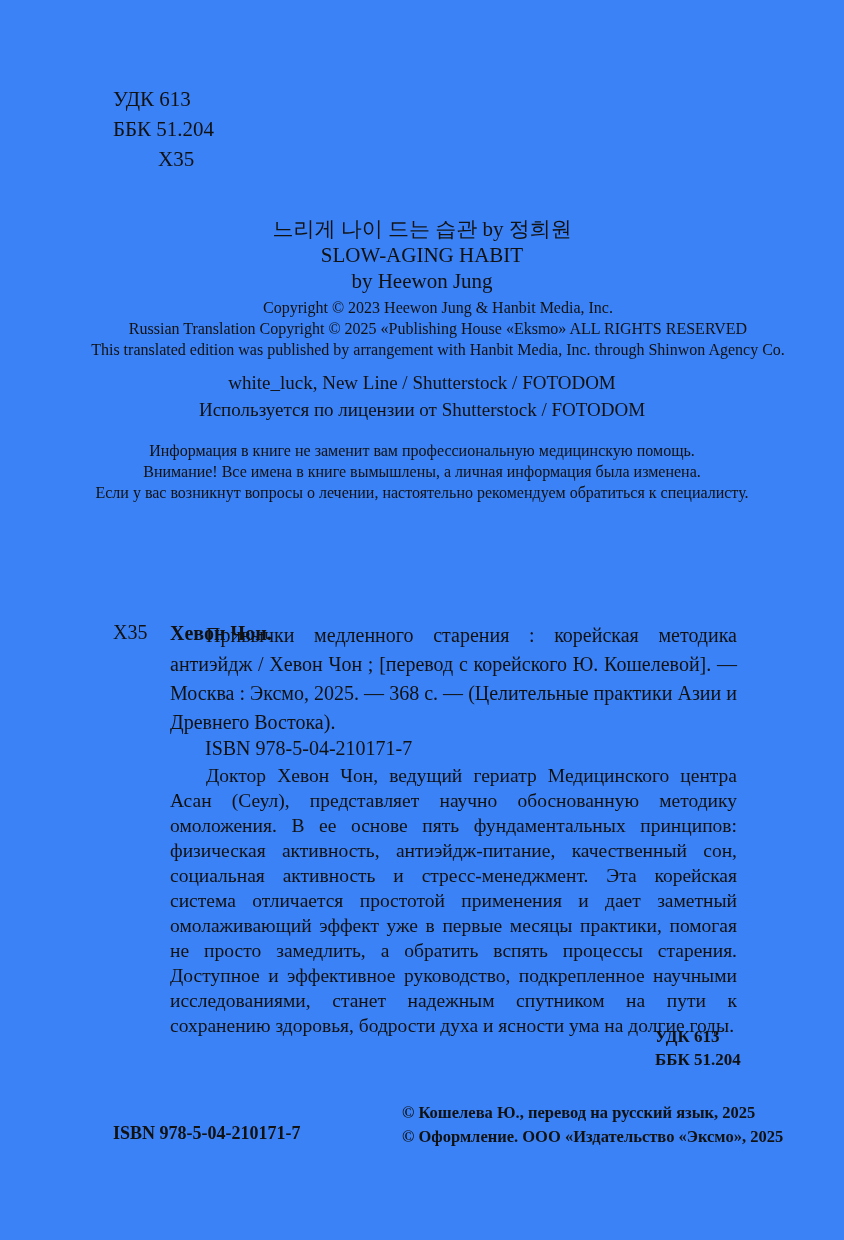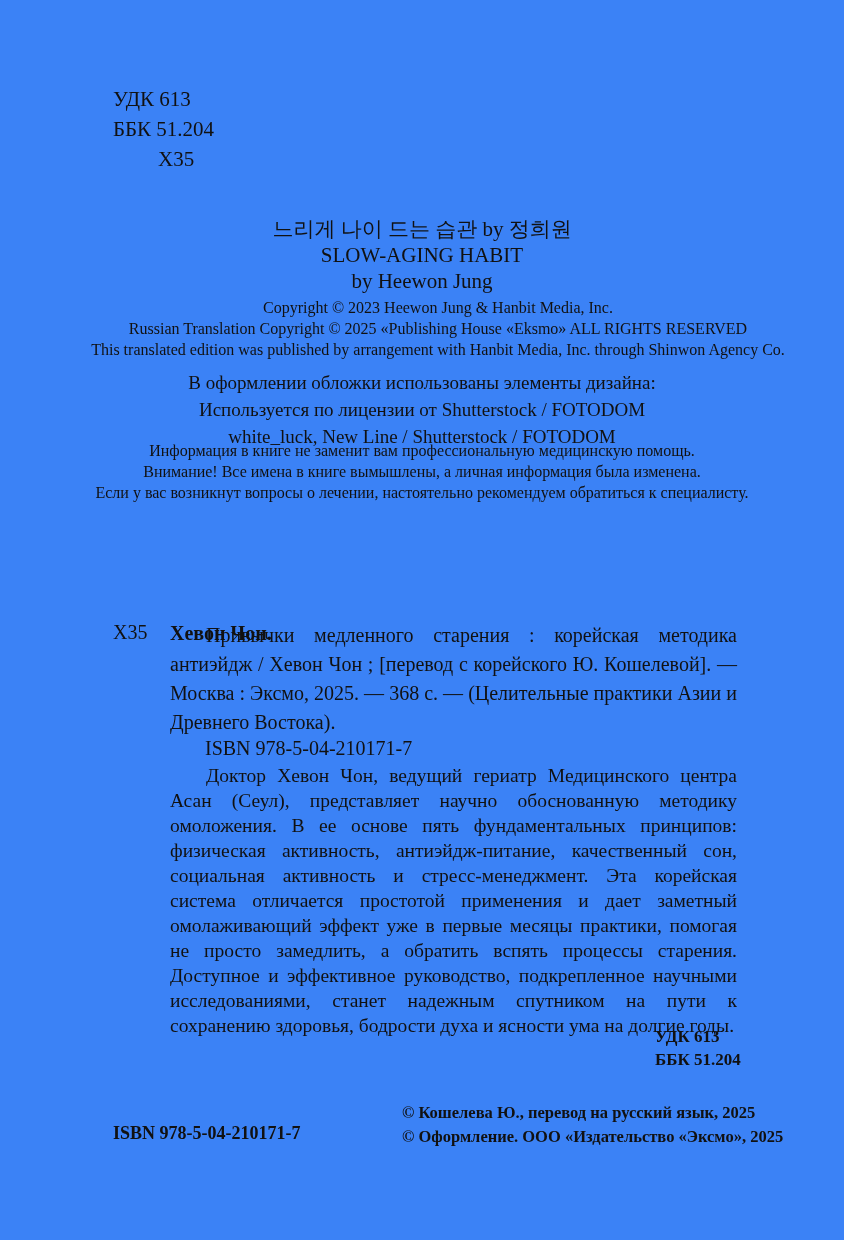--- a/index.html
+++ b/index.html
@@ -154,7 +154,6 @@
   </div>
 
   <div class="design-block">
-    <div>В оформлении обложки использованы элементы дизайна:</div>
     <div>Используется по лицензии от Shutterstock / FOTODOM</div>
     <div>white_luck, New Line / Shutterstock / FOTODOM</div>
   </div>

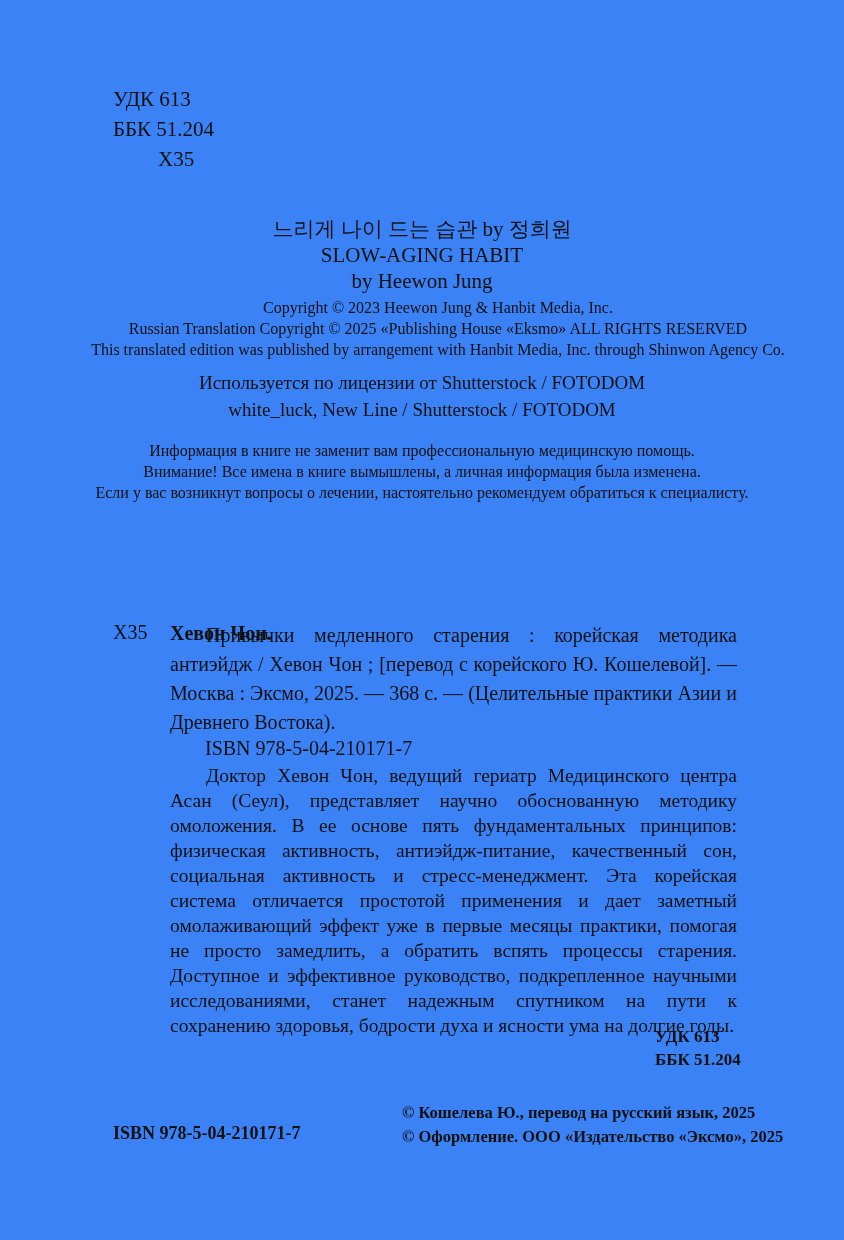--- a/index.html
+++ b/index.html
@@ -154,8 +154,8 @@
   </div>
 
   <div class="design-block">
+    <div>white_luck, New Line / Shutterstock / FOTODOM</div>
     <div>Используется по лицензии от Shutterstock / FOTODOM</div>
-    <div>white_luck, New Line / Shutterstock / FOTODOM</div>
   </div>
 
   <div class="disclaimer-block">

